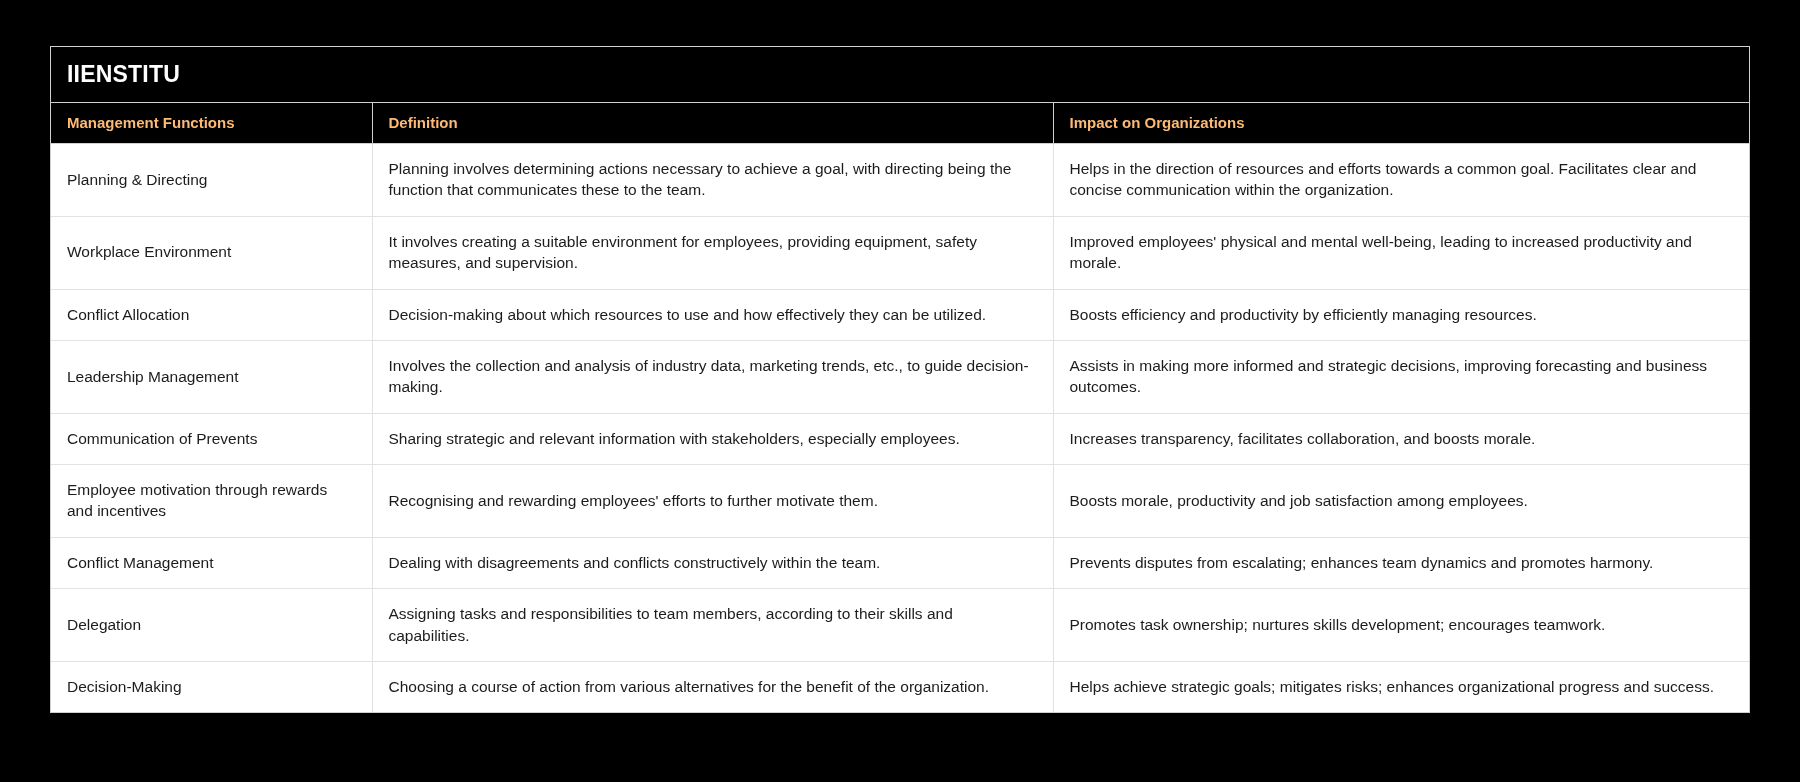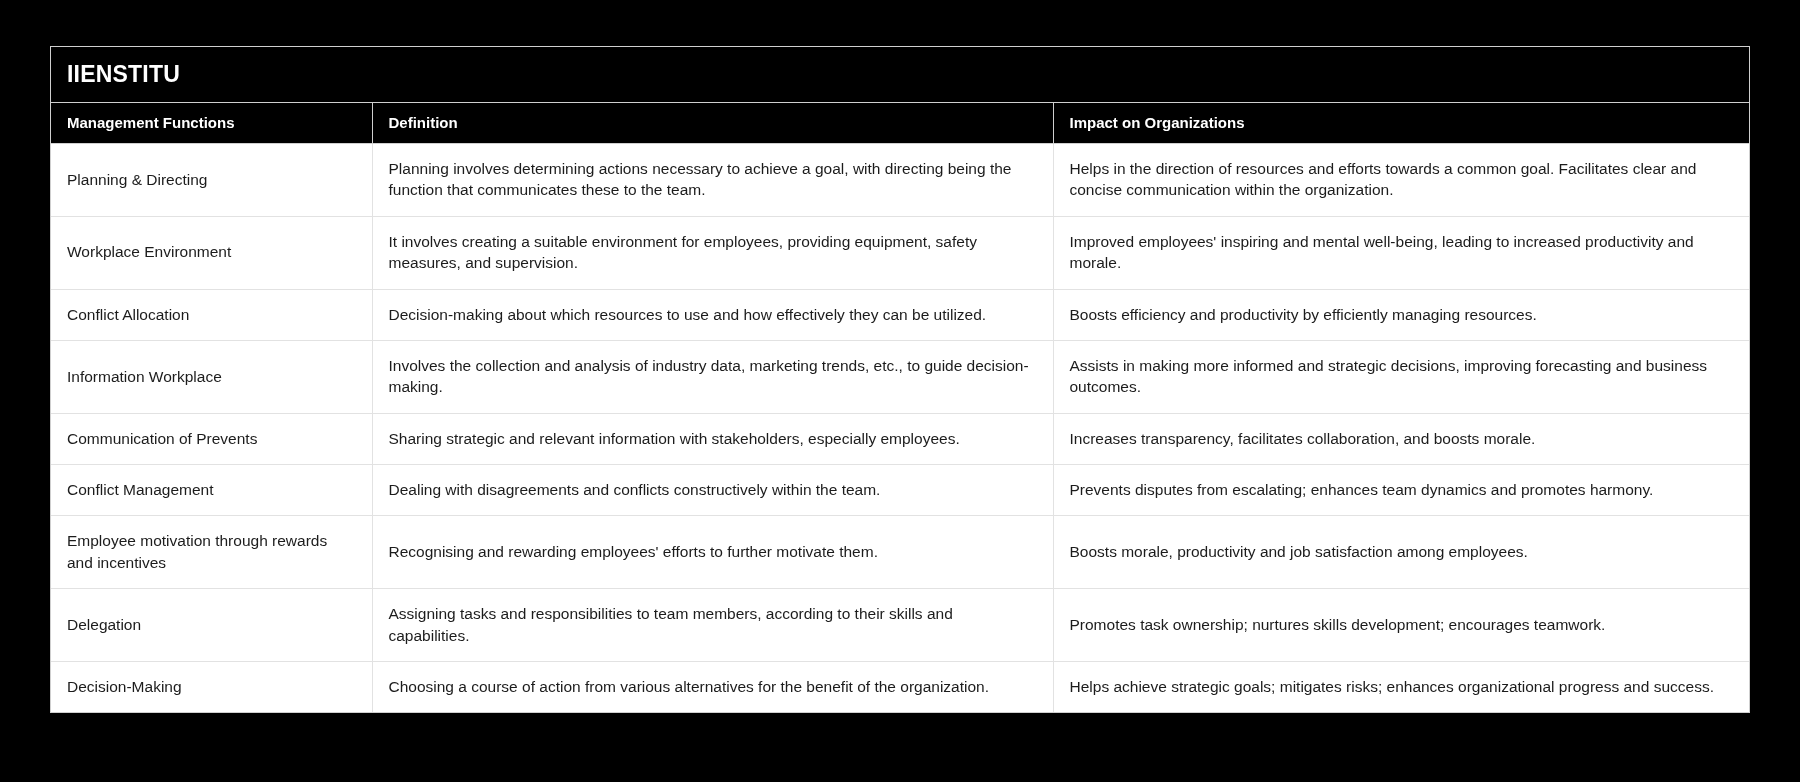--- a/index.html
+++ b/index.html
@@ -64,7 +64,7 @@
 
   thead th {
     background: #000000;
-    color: #ffffff;
+    color: #fdba74;
     font-size: 15px;
     font-weight: bold;
     text-align: left;

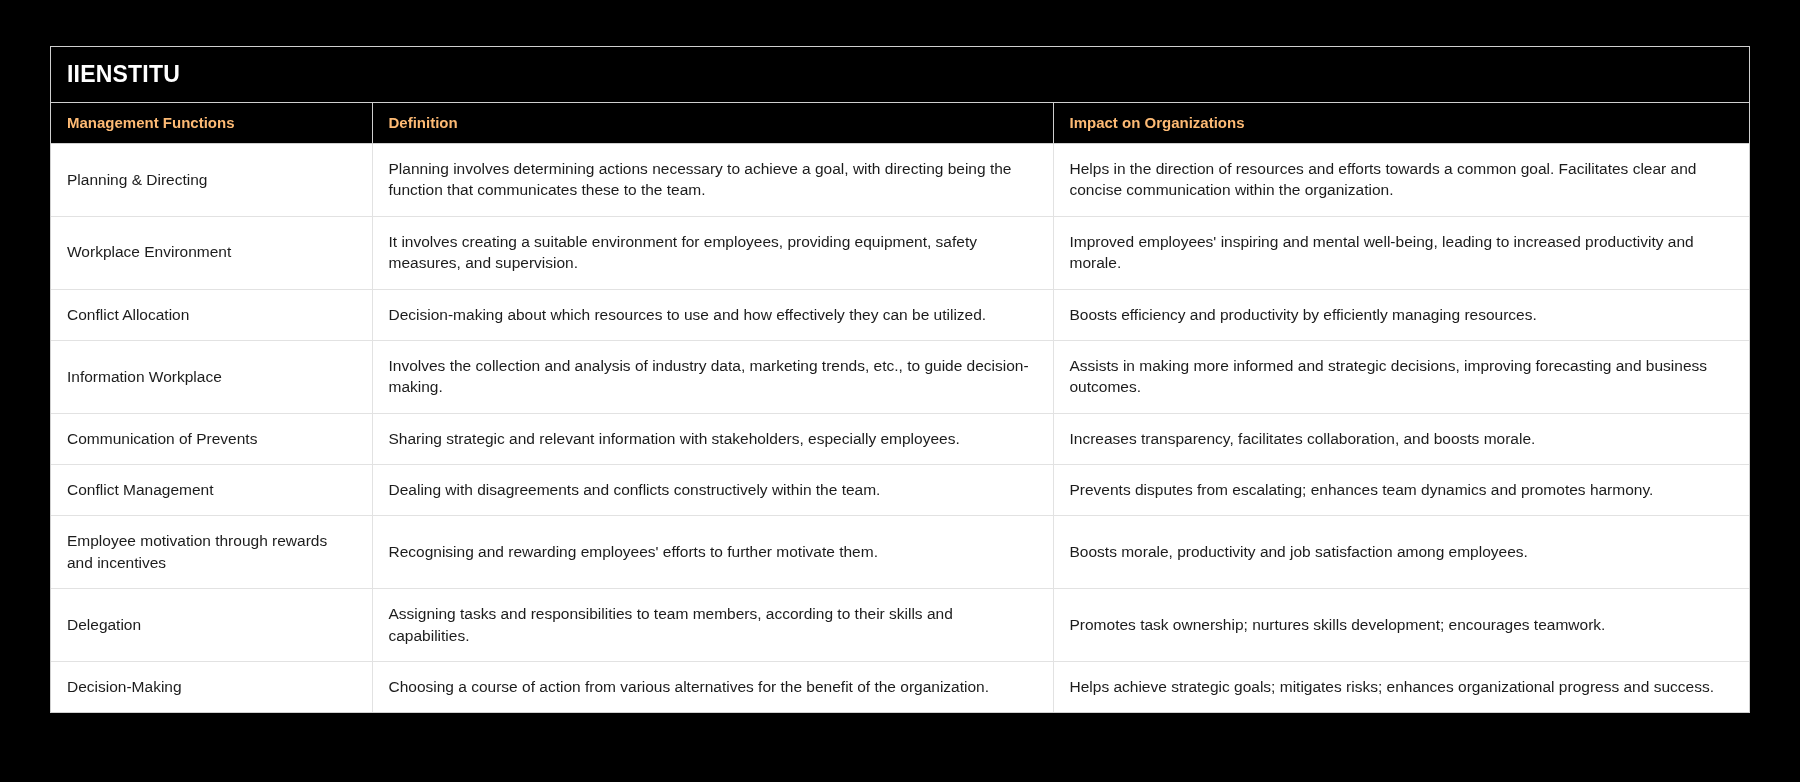--- a/index.html
+++ b/index.html
@@ -128,7 +128,7 @@
           <tr>
             <td class="col-function">Workplace Environment</td>
             <td class="col-definition">It involves creating a suitable environment for employees, providing equipment, safety measures, and supervision.</td>
-            <td class="col-impact">Improved employees' inspiring and mental well-being, leading to increased productivity and morale.</td>
+            <td class="col-impact">Improved employees' physical and mental well-being, leading to increased productivity and morale.</td>
           </tr>
           <tr>
             <td class="col-function">Conflict Allocation</td>

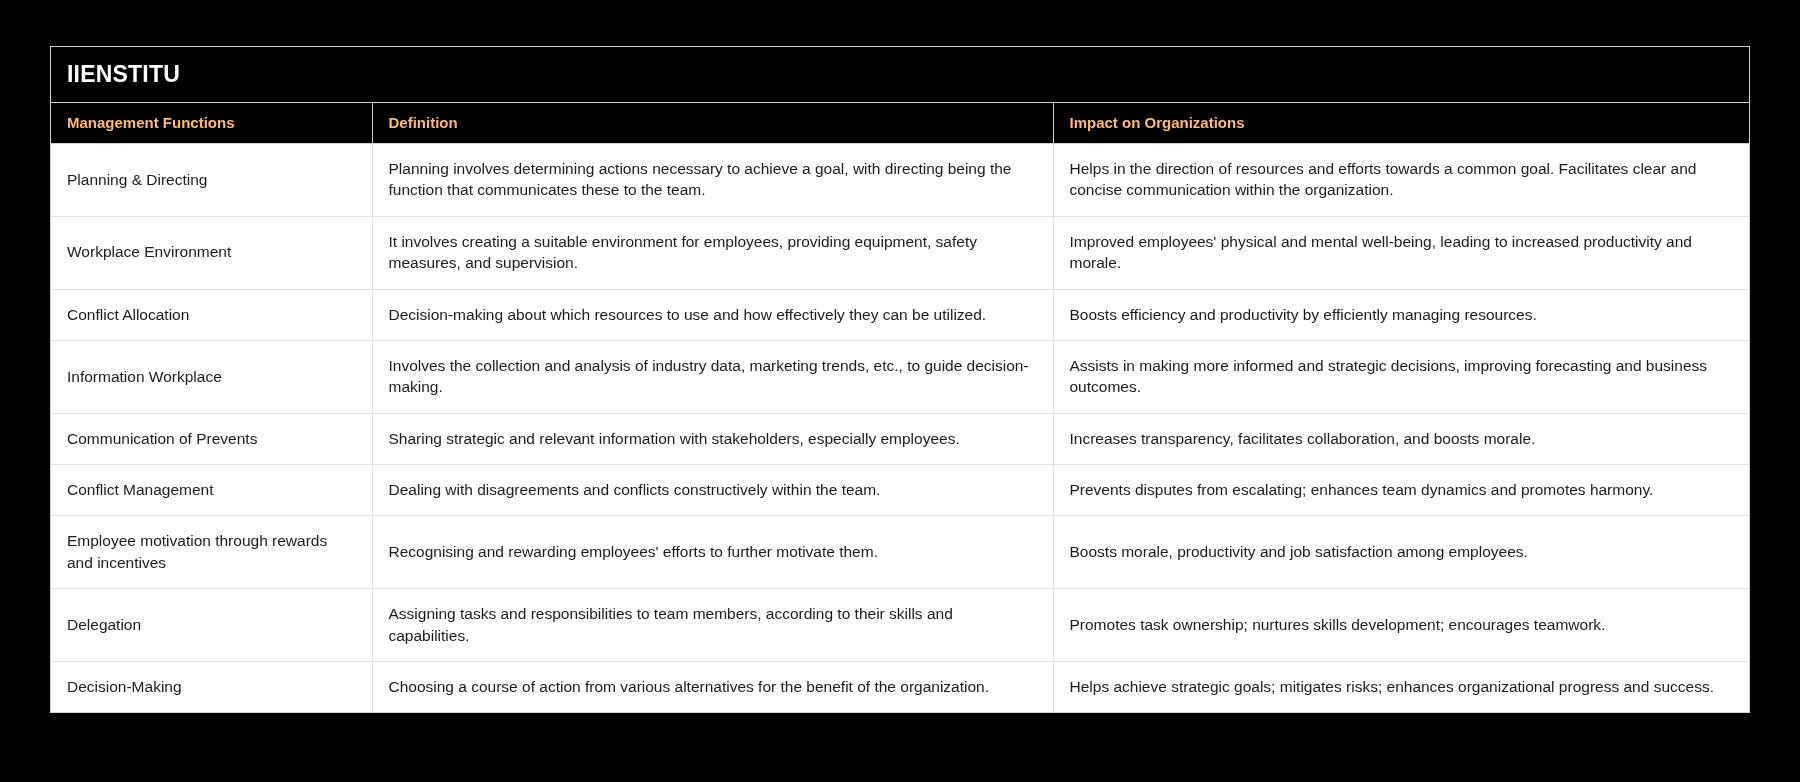--- a/index.html
+++ b/index.html
@@ -136,7 +136,7 @@
             <td class="col-impact">Boosts efficiency and productivity by efficiently managing resources.</td>
           </tr>
           <tr>
-            <td class="col-function">Information Workplace</td>
+            <td class="col-function">Leadership Management</td>
             <td class="col-definition">Involves the collection and analysis of industry data, marketing trends, etc., to guide decision-making.</td>
             <td class="col-impact">Assists in making more informed and strategic decisions, improving forecasting and business outcomes.</td>
           </tr>

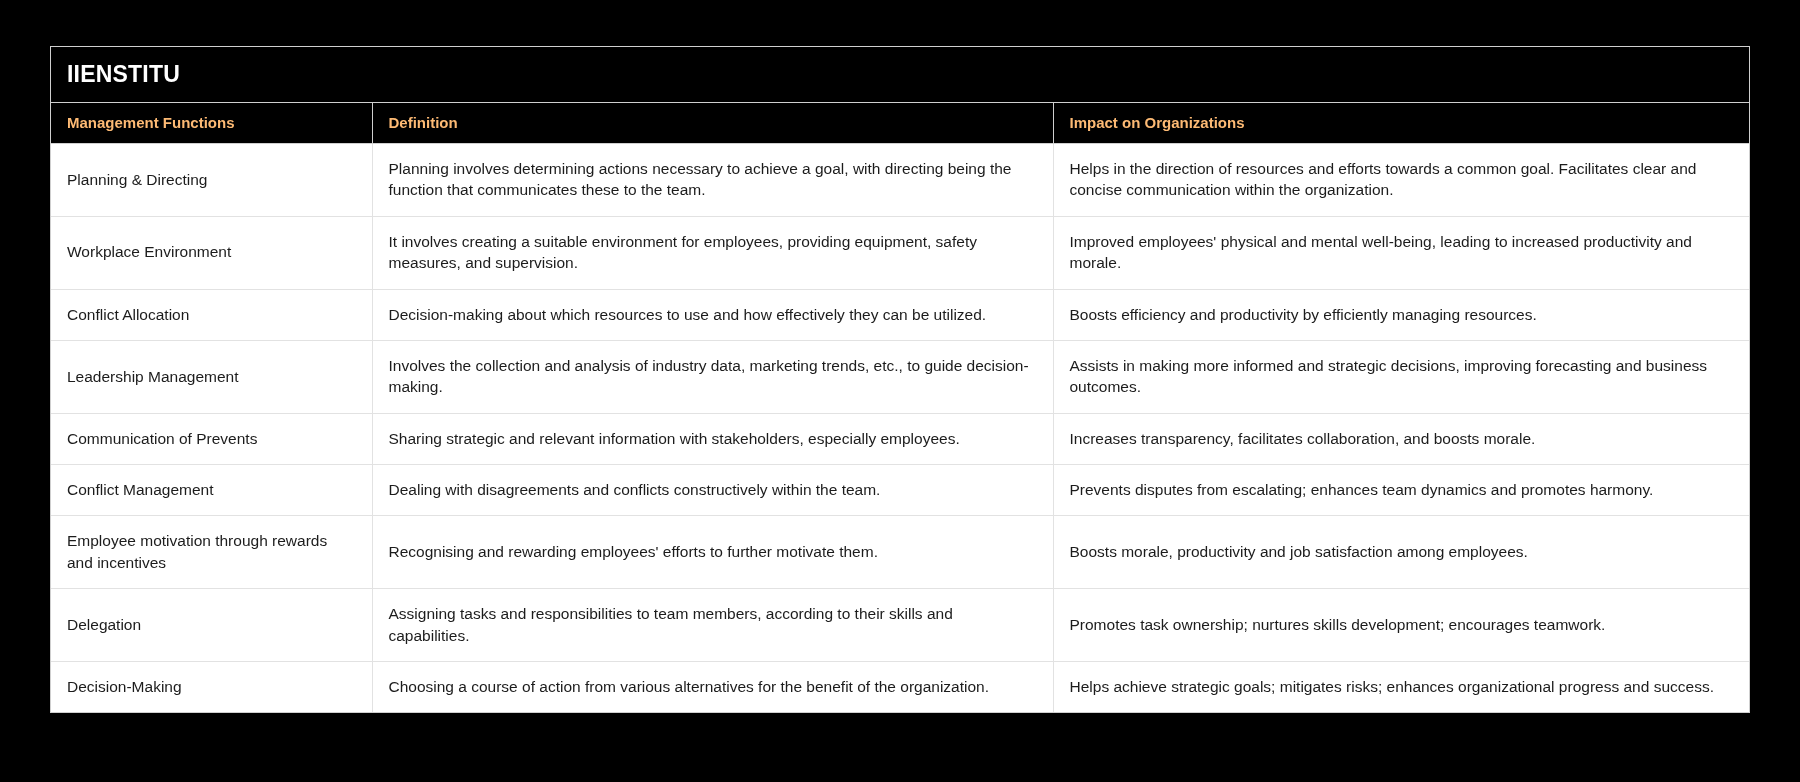--- a/index.html
+++ b/index.html
@@ -146,14 +146,14 @@
             <td class="col-impact">Increases transparency, facilitates collaboration, and boosts morale.</td>
           </tr>
           <tr>
+            <td class="col-function">Employee motivation through rewards and incentives</td>
+            <td class="col-definition">Recognising and rewarding employees' efforts to further motivate them.</td>
+            <td class="col-impact">Boosts morale, productivity and job satisfaction among employees.</td>
+          </tr>
+          <tr>
             <td class="col-function">Conflict Management</td>
             <td class="col-definition">Dealing with disagreements and conflicts constructively within the team.</td>
             <td class="col-impact">Prevents disputes from escalating; enhances team dynamics and promotes harmony.</td>
-          </tr>
-          <tr>
-            <td class="col-function">Employee motivation through rewards and incentives</td>
-            <td class="col-definition">Recognising and rewarding employees' efforts to further motivate them.</td>
-            <td class="col-impact">Boosts morale, productivity and job satisfaction among employees.</td>
           </tr>
           <tr>
             <td class="col-function">Delegation</td>

